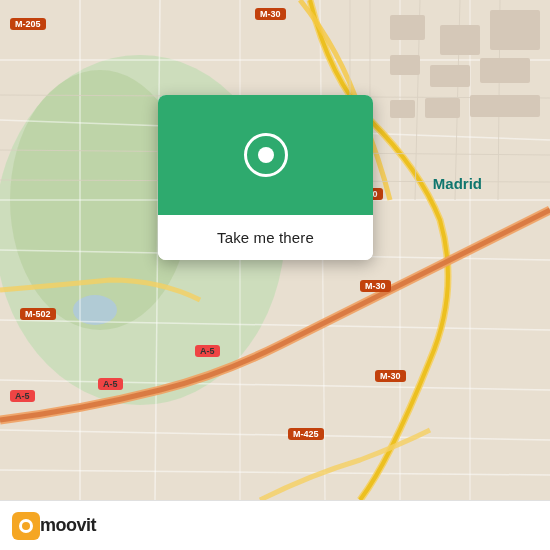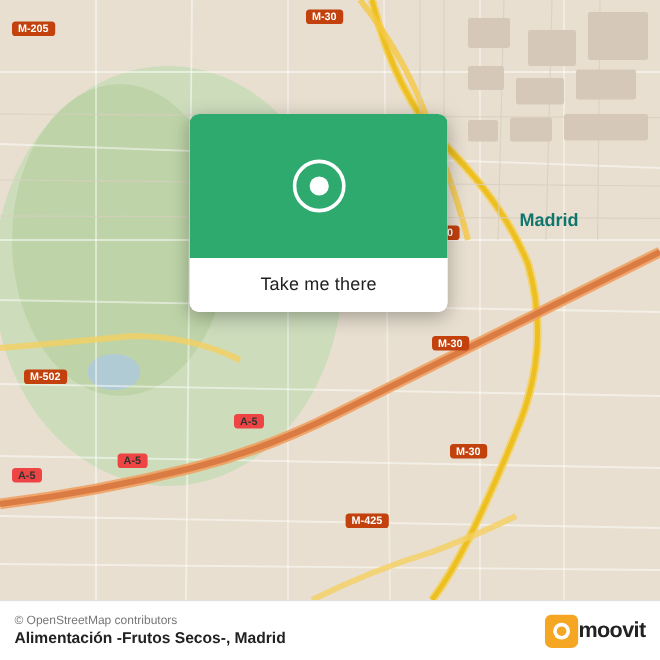--- a/index.html
+++ b/index.html
@@ -248,10 +248,6 @@
 </div>
 
 <div class="bottom-bar">
-  <div class="bottom-left">
-    <span class="copyright-text">© OpenStreetMap contributors</span>
-    <span class="location-name">Alimentación -Frutos Secos-, Madrid</span>
-  </div>
   <div class="moovit-logo">
     <svg class="moovit-logo-icon" viewBox="0 0 28 28" xmlns="http://www.w3.org/2000/svg">
       <rect width="28" height="28" rx="6" fill="#f5a623"></rect>

